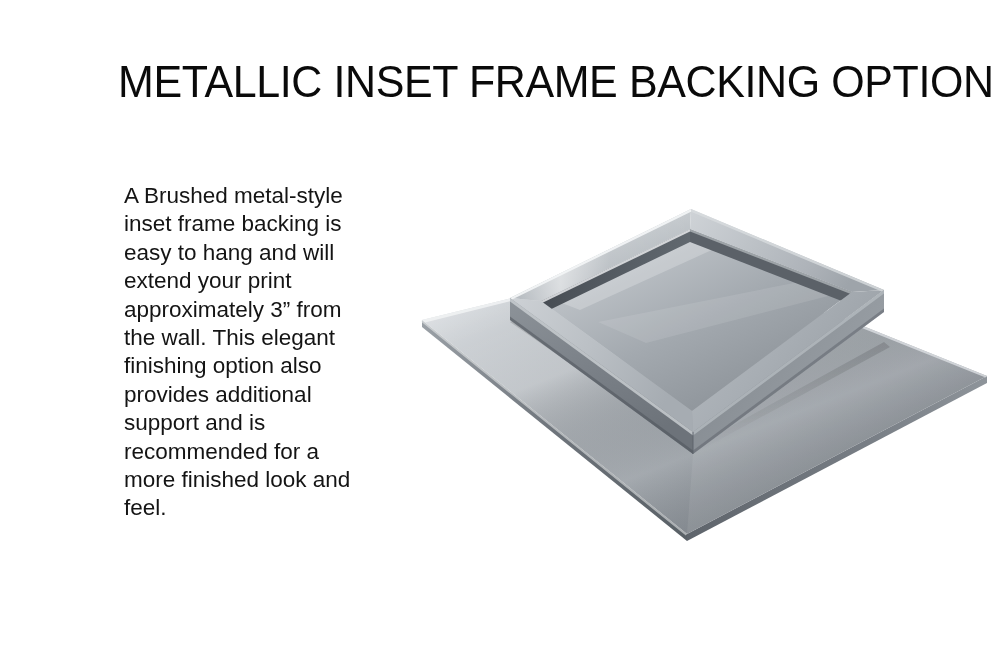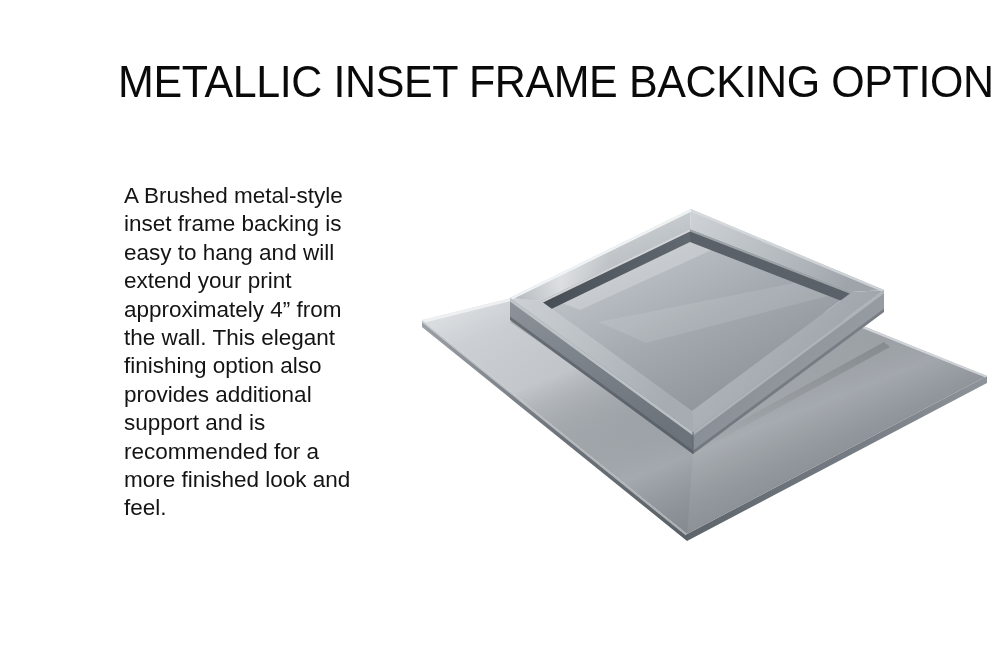--- a/index.html
+++ b/index.html
@@ -73,7 +73,7 @@
 
   <div id="slide-title">METALLIC INSET FRAME BACKING OPTION</div>
 
-  <div id="body-copy">A Brushed metal-style inset frame backing is easy to hang and will extend your print approximately 4” from the wall. This elegant finishing option also provides additional support and is recommended for a more finished look and feel.</div>
+  <div id="body-copy">A Brushed metal-style inset frame backing is easy to hang and will extend your print approximately 3” from the wall. This elegant finishing option also provides additional support and is recommended for a more finished look and feel.</div>
 
   <div id="product-figure">
     <svg viewBox="0 0 640 400" xmlns="http://www.w3.org/2000/svg">

